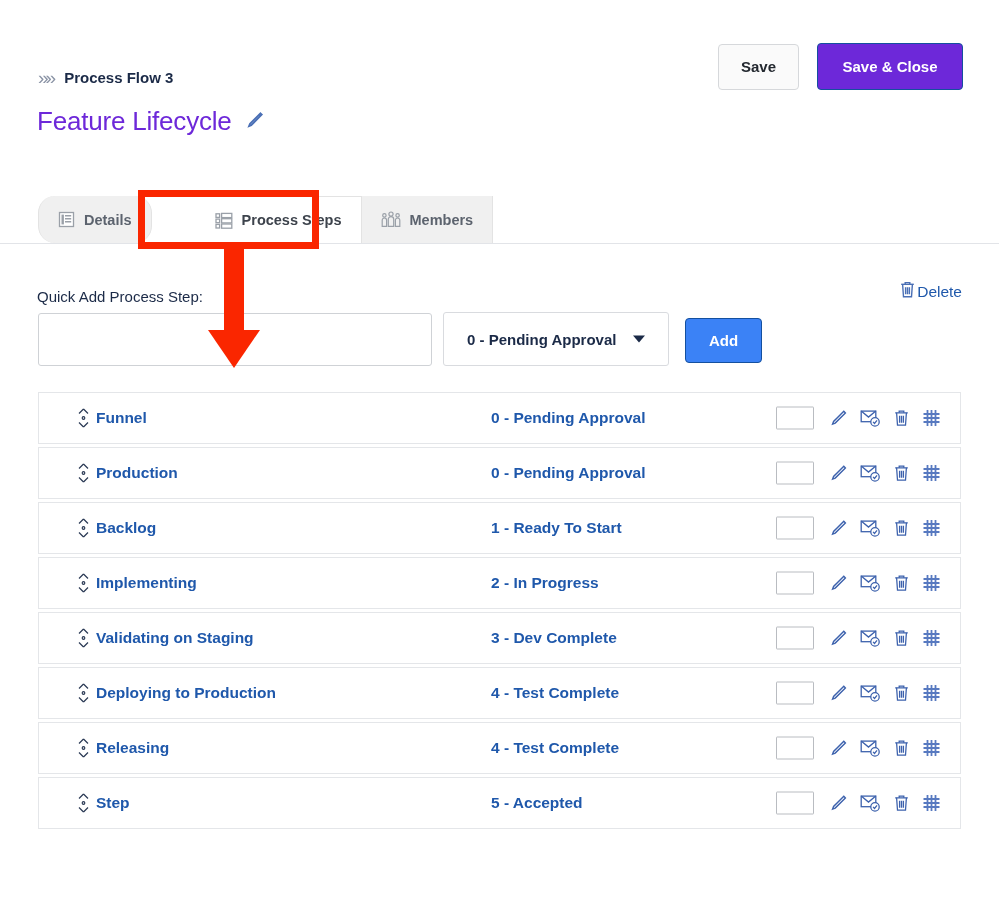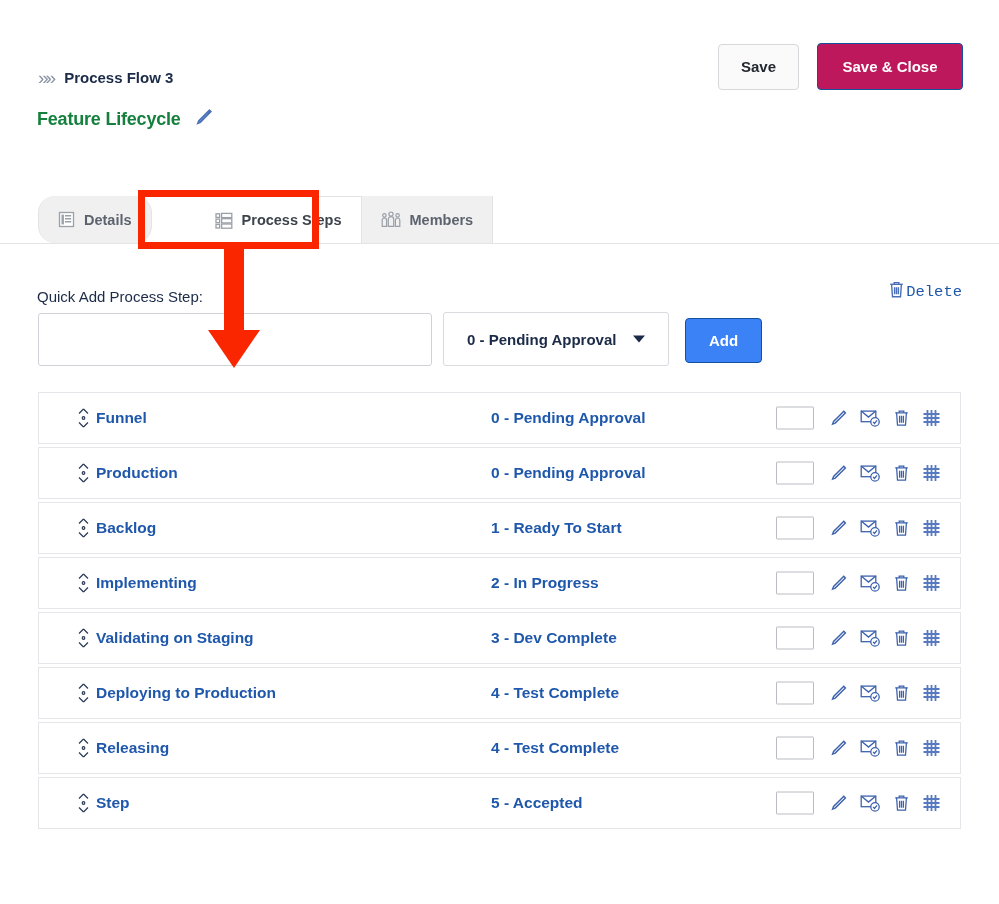--- a/index.html
+++ b/index.html
@@ -47,7 +47,7 @@
     width: 81px; height: 46px;
   }
   .btn-primary {
-    background: #be185d; color: #ffffff; border: 1px solid #14509f;
+    background: #6d28d9; color: #ffffff; border: 1px solid #14509f;
     width: 146px; height: 47px;
   }
 

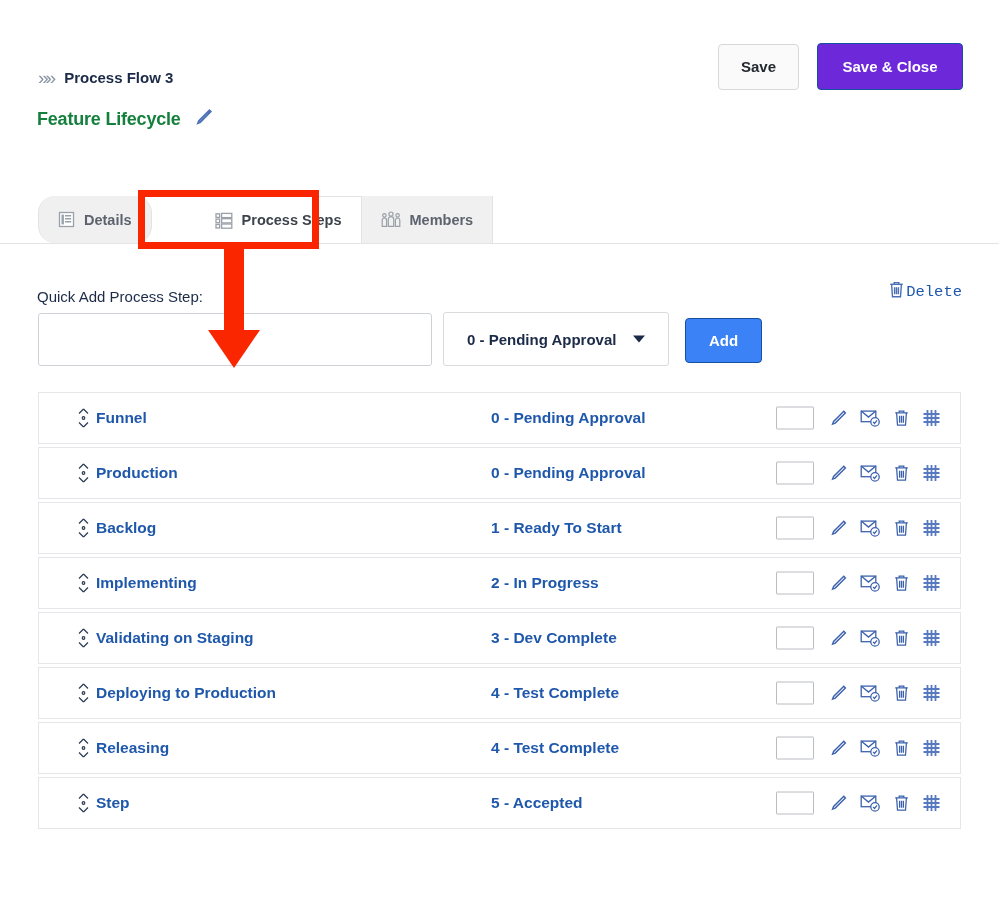--- a/index.html
+++ b/index.html
@@ -27,7 +27,7 @@
     display: flex; align-items: center; gap: 11px;
   }
   .page-title {
-    color: #15803d; font-size: 18px; font-weight: bold; letter-spacing: -0.2px;
+    color: #6d28d9; font-size: 26px; font-weight: normal; letter-spacing: -0.2px;
   }
   .title-edit-icon { display: block; }
 

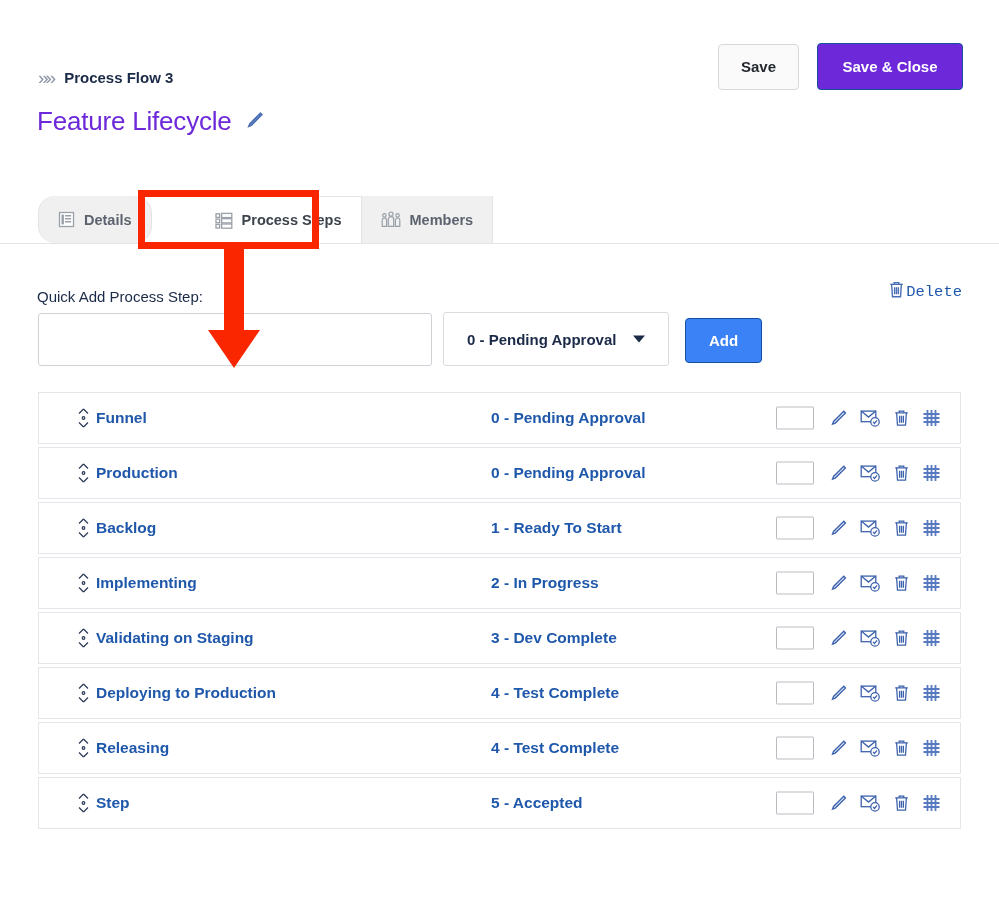--- a/index.html
+++ b/index.html
@@ -112,7 +112,7 @@
 
   .delete-action {
     position: absolute; right: 37px; top: 280px;
-    display: flex; align-items: center; gap: 1px; cursor: pointer; font-family: Liberation Mono, monospace;
+    display: flex; align-items: center; gap: 1px; cursor: pointer;
   }
   .delete-label { color: #1f58ab; font-size: 15.5px; }
 

